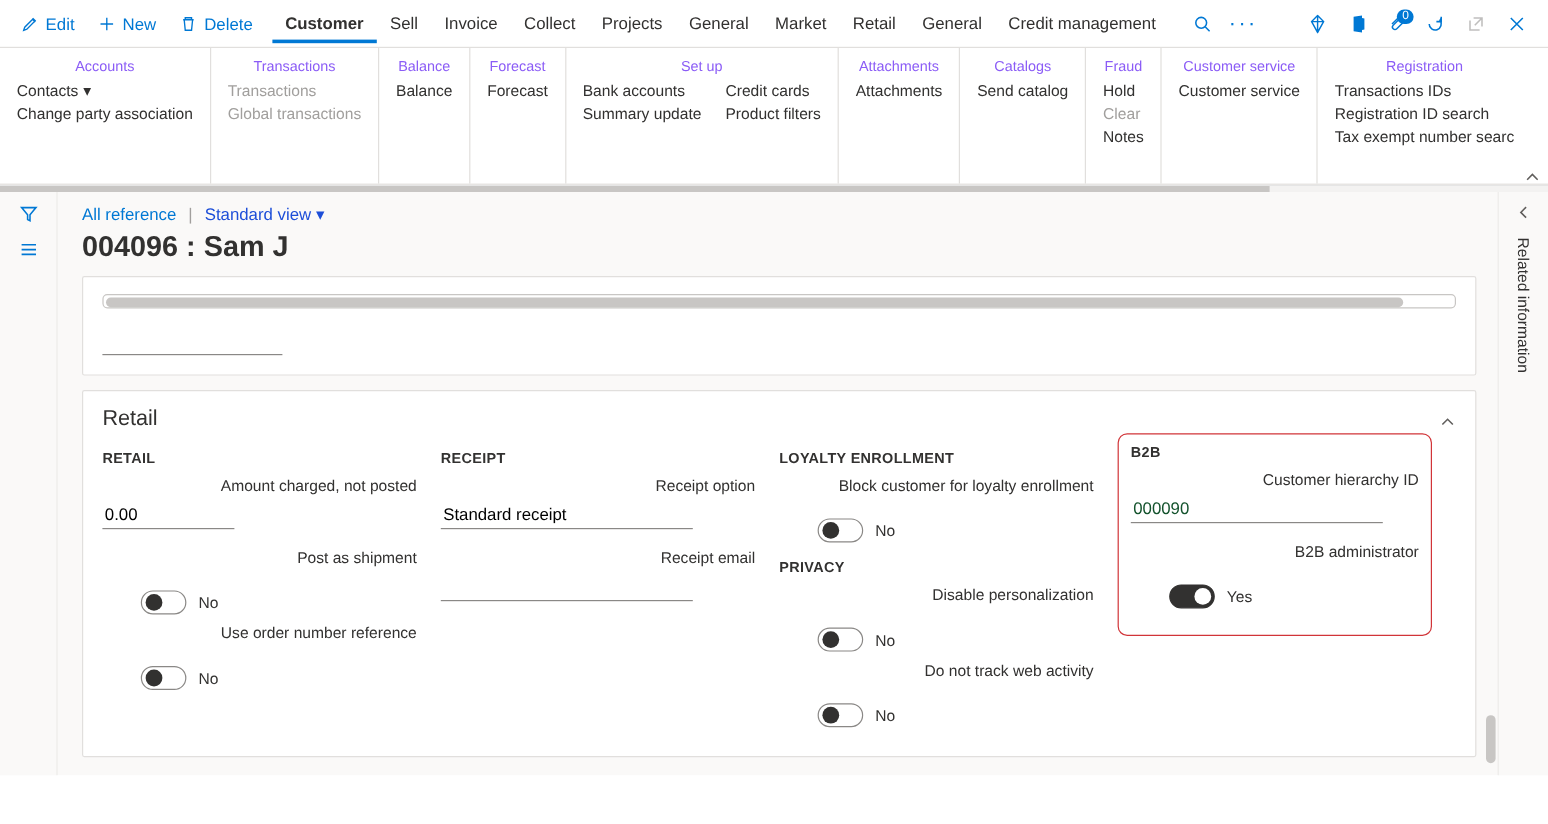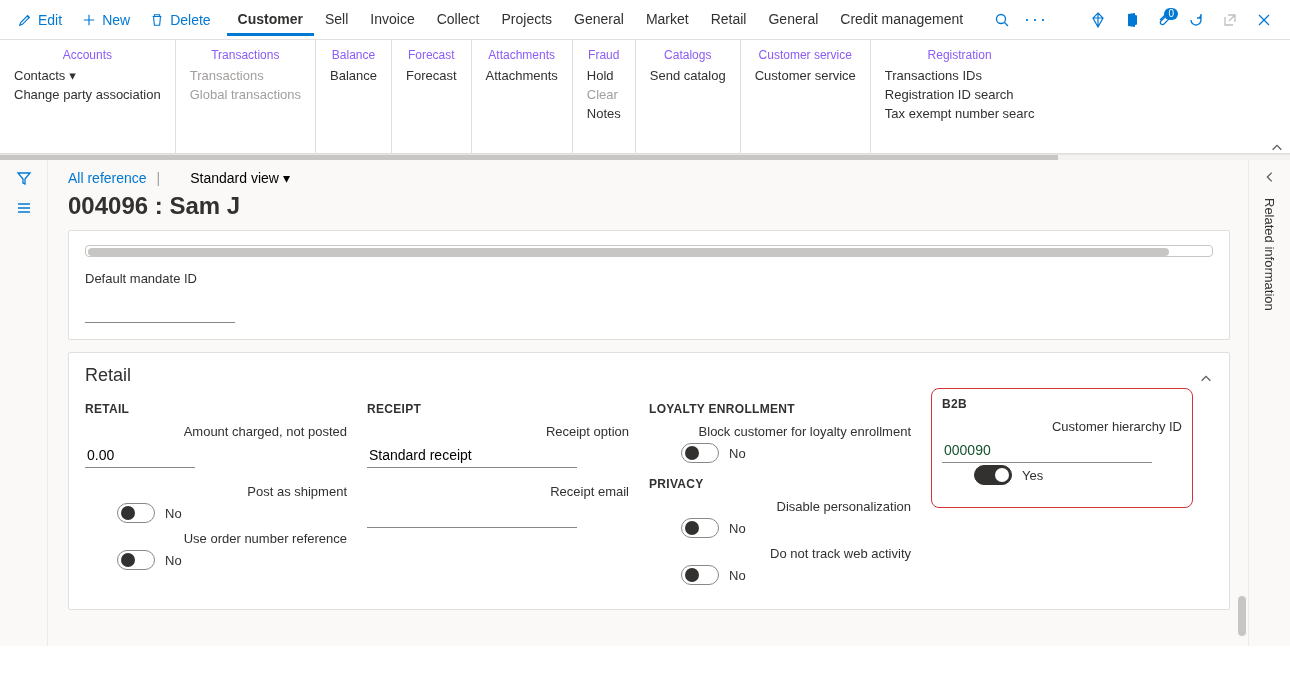--- a/index.html
+++ b/index.html
@@ -194,6 +194,19 @@
       </div>
   </div>
   <div class="ribbon-group">
+    <div class="ribbon-group-title">Set up</div>
+    <div class="ribbon-cols">
+      <div class="ribbon-col">
+        <div class="ribbon-item">Bank accounts</div>
+        <div class="ribbon-item">Summary update</div>
+      </div>
+      <div class="ribbon-col">
+        <div class="ribbon-item">Credit cards</div>
+        <div class="ribbon-item">Product filters</div>
+      </div>
+    </div>
+  </div>
+  <div class="ribbon-group">
     <div class="ribbon-group-title">Attachments</div>
     <div class="ribbon-cols">
         <div class="ribbon-col">

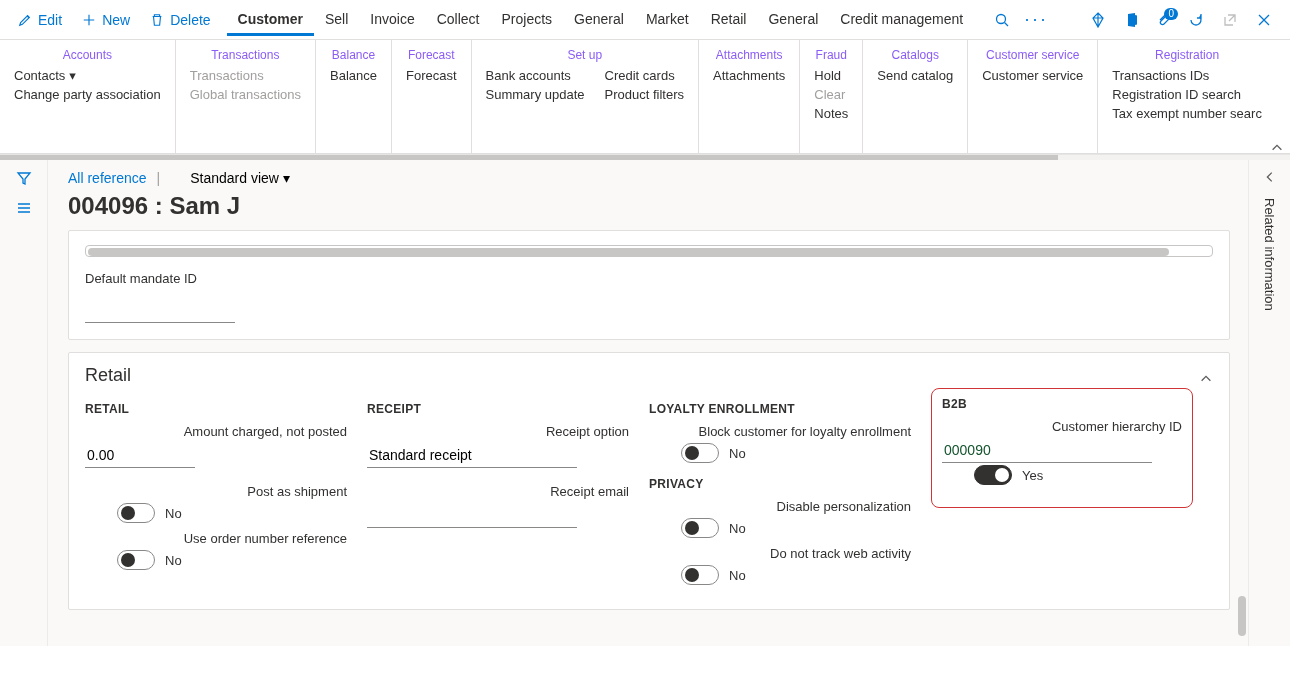--- a/index.html
+++ b/index.html
@@ -215,20 +215,20 @@
       </div>
   </div>
   <div class="ribbon-group">
+    <div class="ribbon-group-title">Catalogs</div>
+    <div class="ribbon-cols">
+        <div class="ribbon-col">
+      <div class="ribbon-item">Send catalog</div>
+    </div>
+      </div>
+  </div>
+  <div class="ribbon-group">
     <div class="ribbon-group-title">Fraud</div>
     <div class="ribbon-cols">
         <div class="ribbon-col">
       <div class="ribbon-item">Hold</div>
       <div class="ribbon-item disabled">Clear</div>
       <div class="ribbon-item">Notes</div>
-    </div>
-      </div>
-  </div>
-  <div class="ribbon-group">
-    <div class="ribbon-group-title">Catalogs</div>
-    <div class="ribbon-cols">
-        <div class="ribbon-col">
-      <div class="ribbon-item">Send catalog</div>
     </div>
       </div>
   </div>

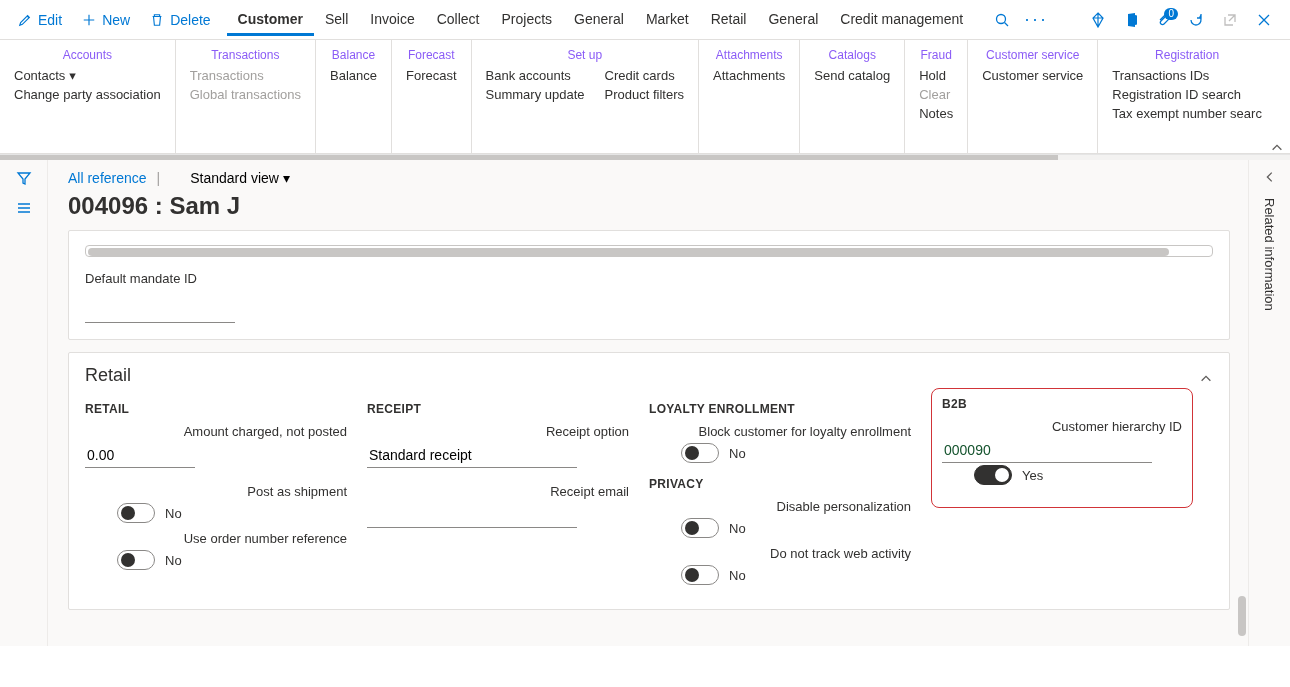--- a/index.html
+++ b/index.html
@@ -40,7 +40,7 @@
 .bc { display:flex; align-items:center; gap:10px; padding:10px 0 4px; font-size:14px; }
 .bc a { color:#0078d4; cursor:pointer; }
 .bc .divider { color:#a19f9d; }
-.bc .view { color:#000000; display:flex; gap:4px; cursor:pointer;margin-left:20px;}
+.bc .view { color:#1d4ed8; display:flex; gap:4px; cursor:pointer;}
 .page-title { font-size:24px; font-weight:600; padding: 2px 0 10px; }
 
 

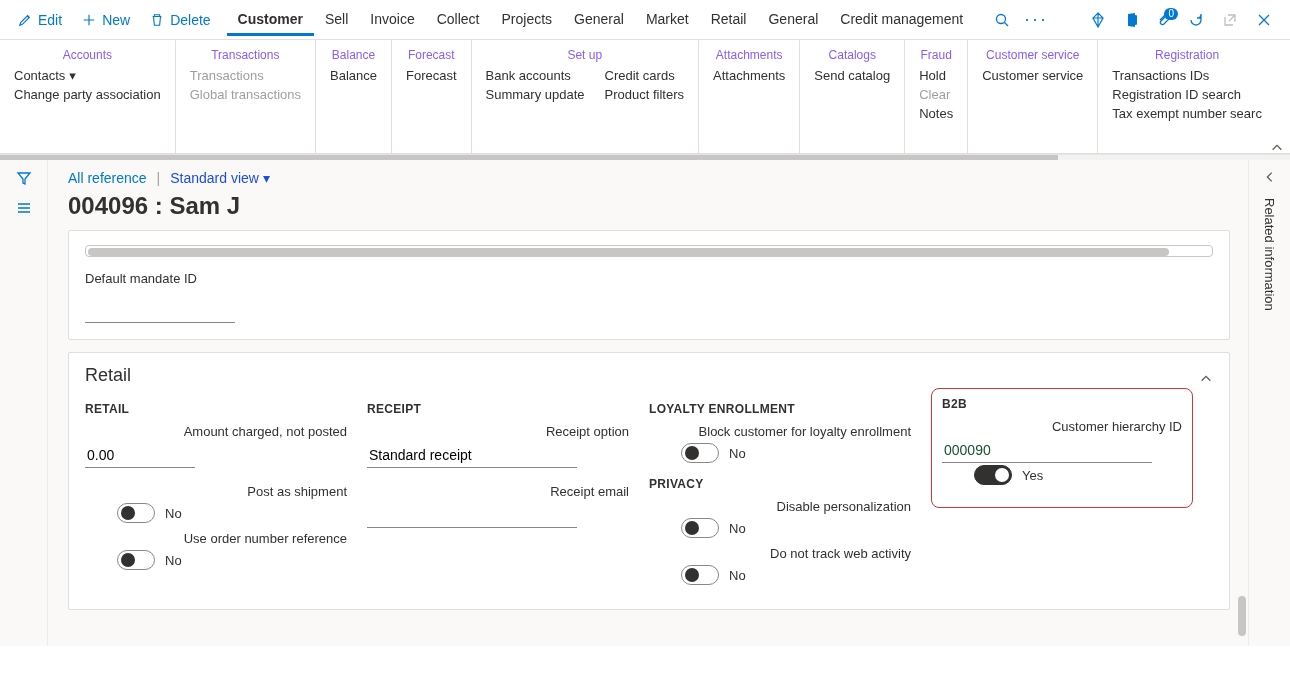--- a/index.html
+++ b/index.html
@@ -289,7 +289,6 @@
       <div class="inner-scroll">
           <div class="thumb"></div>
         </div>
-      <div class="small-label">Default mandate ID</div>
       <input class="underline-input" value="" style="">
     </div>
 

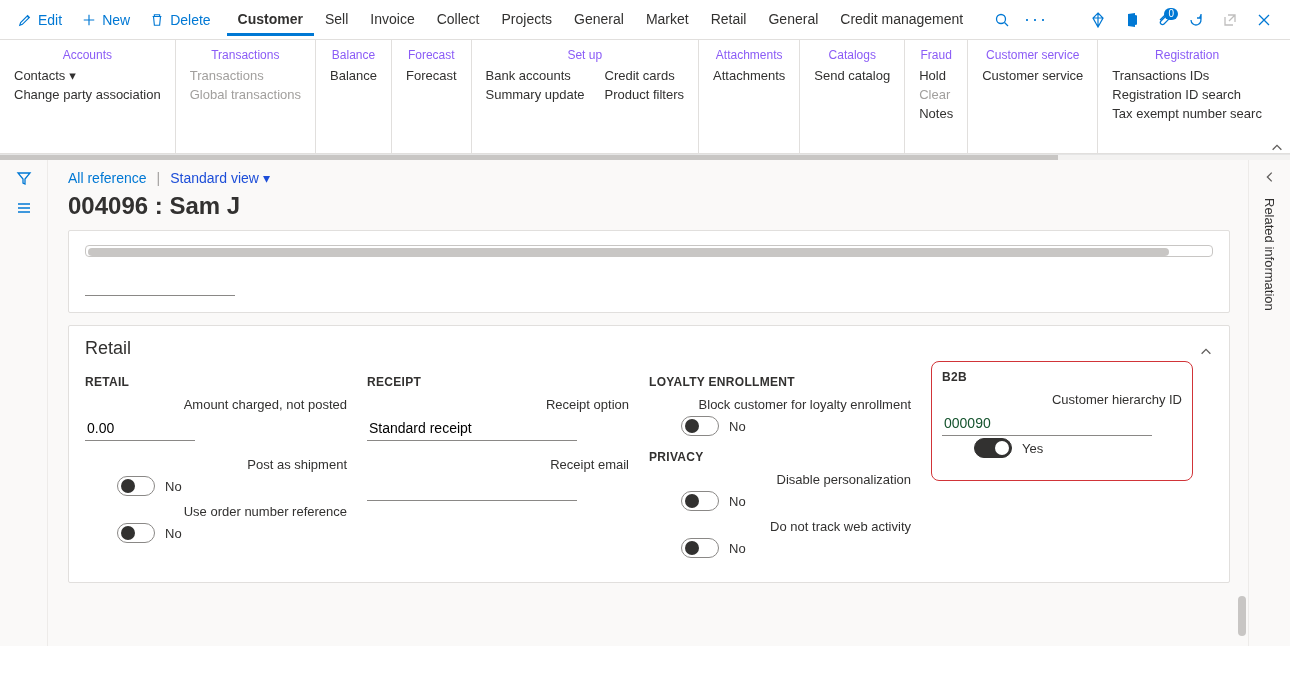--- a/index.html
+++ b/index.html
@@ -58,7 +58,7 @@
 .col { flex:0 0 25%; padding-right:20px; }
 .group-title { font-size:12px; font-weight:700; letter-spacing:.3px; color:#323130; margin:8px 0 8px; text-transform:uppercase; }
 .field-label { font-size:13px; color:#323130; margin:6px 0 4px;text-align:right; }
-.toggle-row { display:flex; align-items:center; gap:10px; margin:2px 0 8px;padding-left:32px; }
+.toggle-row { display:flex; align-items:center; gap:10px; margin:20px 0 8px;padding-left:32px; }
 .toggle { width:38px; height:20px; border:1px solid #8a8886; border-radius:10px; position:relative; background:#fff; cursor:pointer; }
 .toggle .knob { width:14px; height:14px; border-radius:50%; background:#323130; position:absolute; top:2px; left:3px; transition: left .1s; }
 .toggle.on { background:#323130; border-color:#323130; }

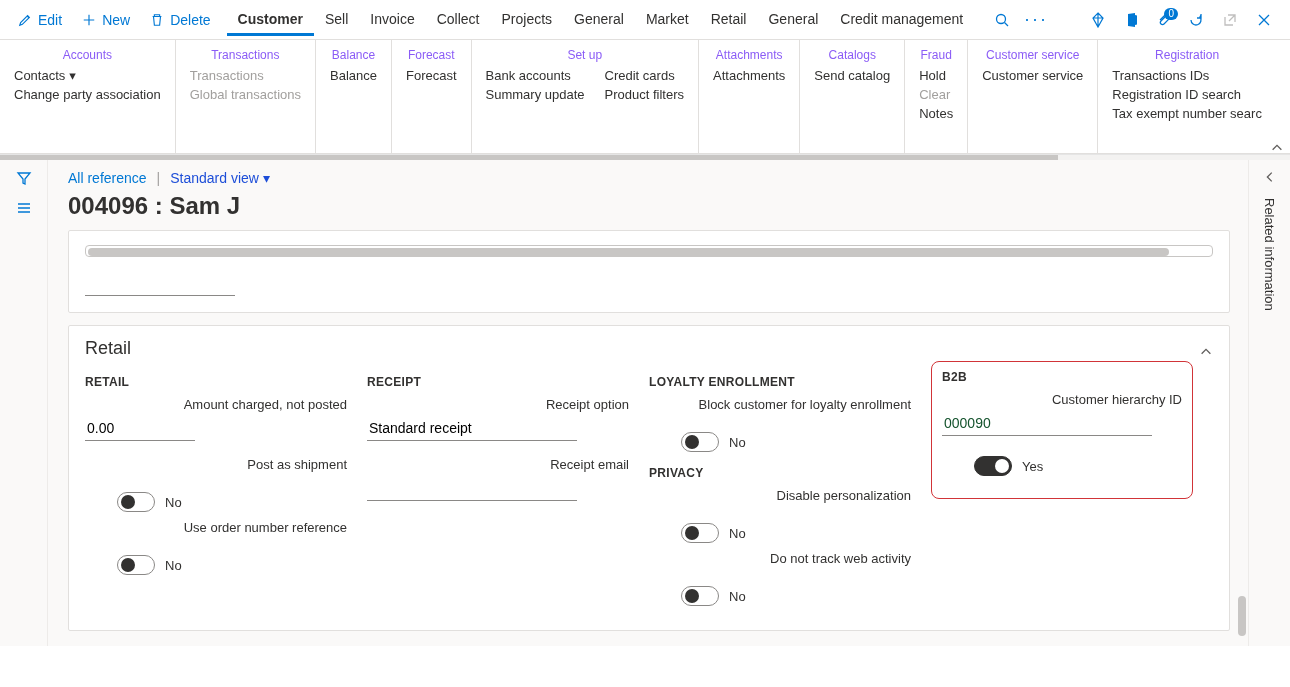--- a/index.html
+++ b/index.html
@@ -362,6 +362,7 @@
             <div class="group-title">B2B</div>
             <div class="field-label">Customer hierarchy ID</div>
             <input class="val-input link-value" value="000090" style="">
+            <div class="field-label" style="margin-top:16px">B2B administrator</div>
             <div class="toggle-row">
               <div class="toggle on">
                   <div class="knob"></div>

